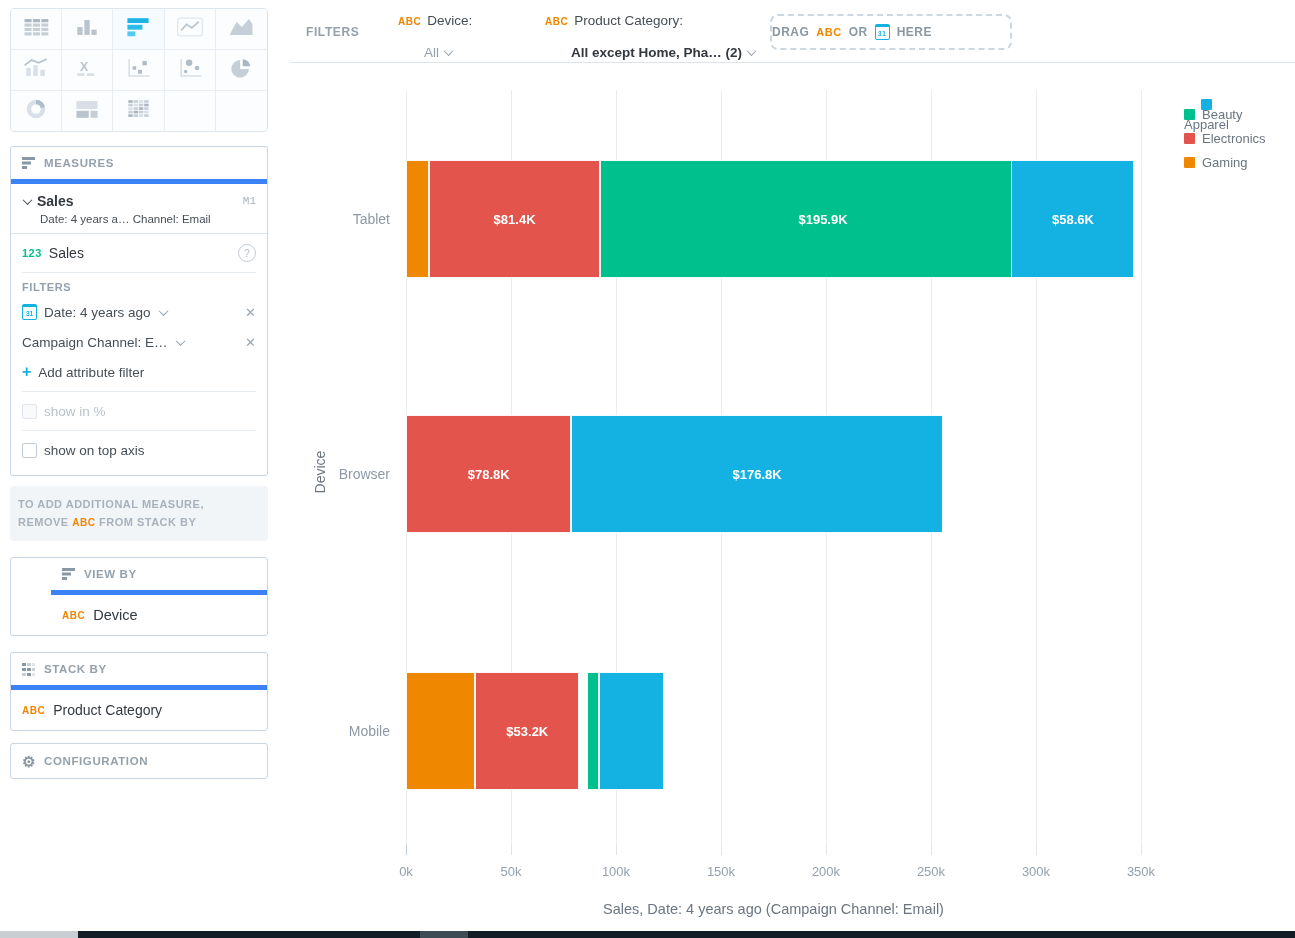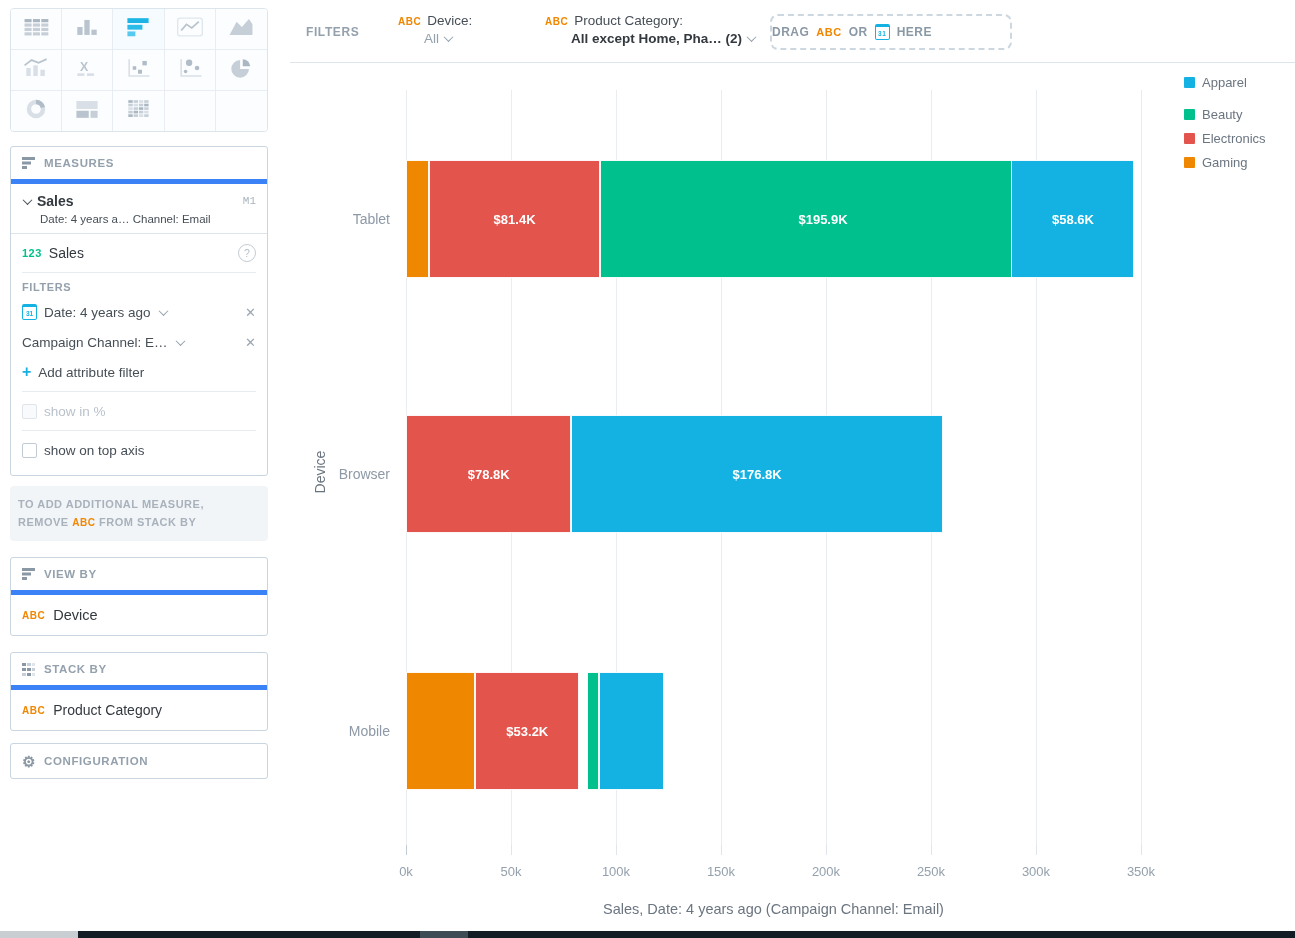--- a/index.html
+++ b/index.html
@@ -49,7 +49,7 @@
   .fb-label{position:absolute;left:16px;top:25px;font-size:12px;font-weight:bold;letter-spacing:.6px;color:#94a1ad;}
   .fb-item{position:absolute;top:13px;cursor:pointer;}
   .fb-r1{display:flex;align-items:baseline;gap:6px;font-size:13.5px;color:#464e56;}
-  .fb-r2{margin:3px 0 0 26px;font-size:13.5px;color:#94a1ad;display:flex;align-items:center;gap:4px;}
+  .fb-r2{margin:17px 0 0 26px;font-size:13.5px;color:#94a1ad;display:flex;align-items:center;gap:4px;}
   .fb-r2 .val-b{color:#33393f;font-weight:bold;}
   .dropzone{position:absolute;left:480px;top:14px;width:238px;height:32px;border:2px dashed #ccd7e0;border-radius:8px;display:flex;align-items:center;justify-content:flex-start;gap:7px;font-size:12px;font-weight:bold;letter-spacing:.5px;color:#8a98a5;background:#fff;}
   

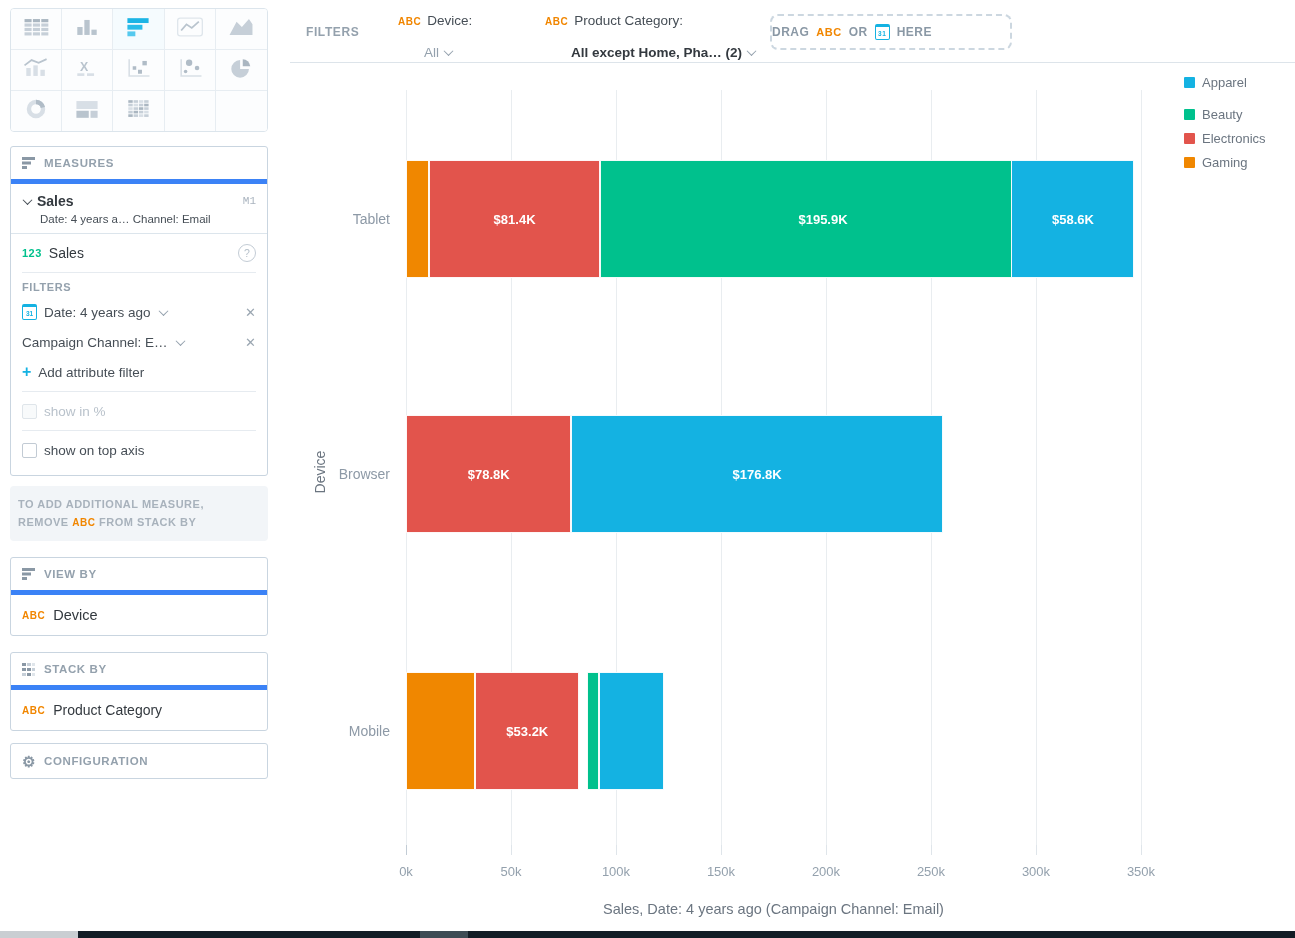--- a/index.html
+++ b/index.html
@@ -412,7 +412,7 @@
     </div>
     <div class="seg" style="left: 297.02px; top: 609px; width: 11.55px; background: rgb(0, 193, 141);"></div>
     <div class="seg" style="left: 308.57px; top: 609px; width: 65.1px; background: rgb(20, 178, 226);"></div>
-    <div class="legend-item" style="top: 12px;">
+    <div class="legend-item" style="top: 36px; flex-direction: column;">
       <span class="legend-sw" style="background: rgb(20, 178, 226);"></span>
       <span class="legend-tx">Apparel</span>
     </div>

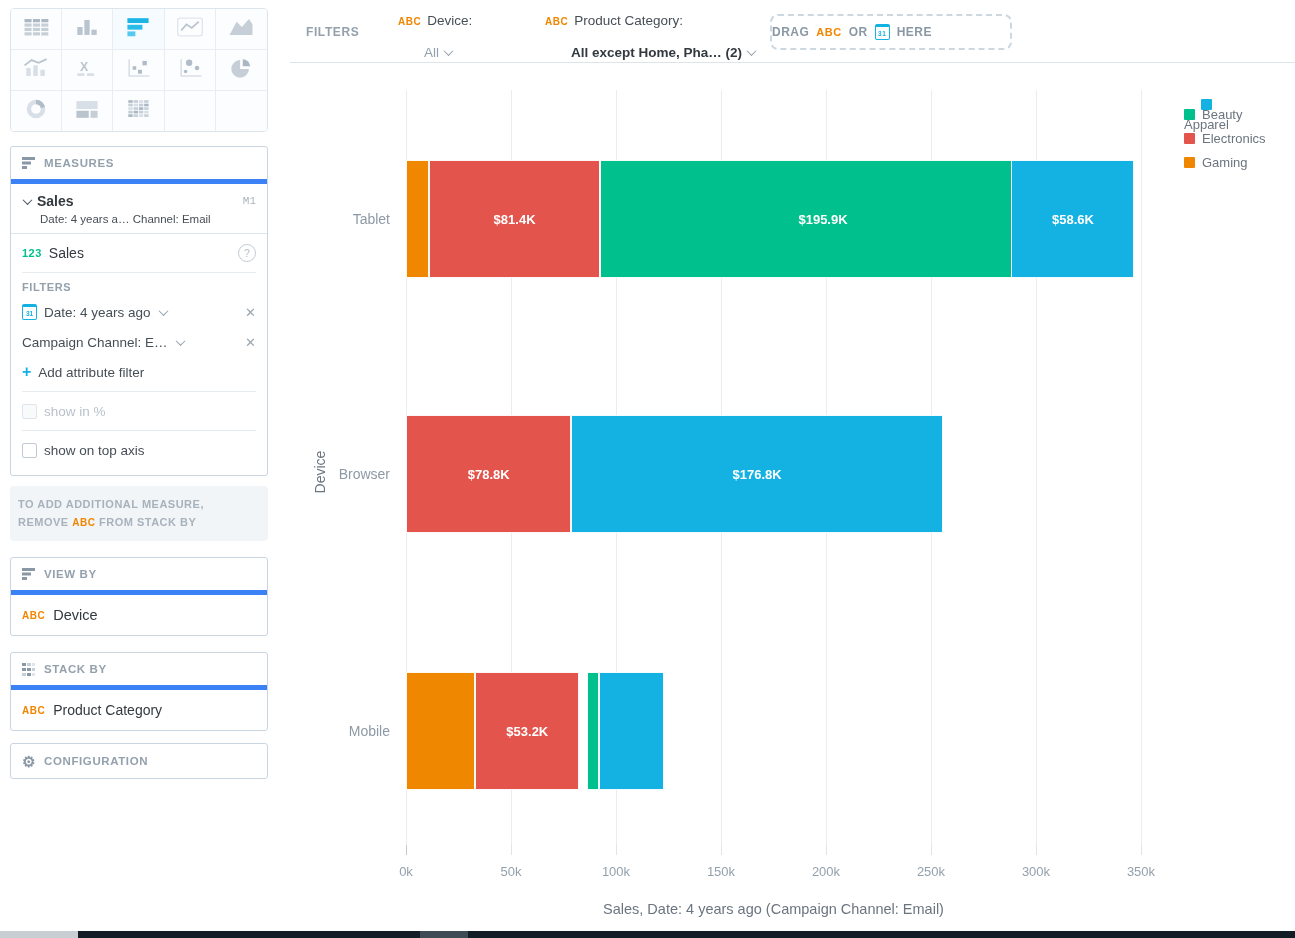--- a/index.html
+++ b/index.html
@@ -277,7 +277,7 @@
     <span>FROM STACK BY</span>
   </div>
 
-  <div class="panel" style="margin-top:16px;">
+  <div class="panel" style="margin-top:16px;padding-left:40px;">
     <div class="panel-header bordered">
       <span class="hdr-ico">
         <svg width="14" height="12" viewBox="0 0 14 12">

